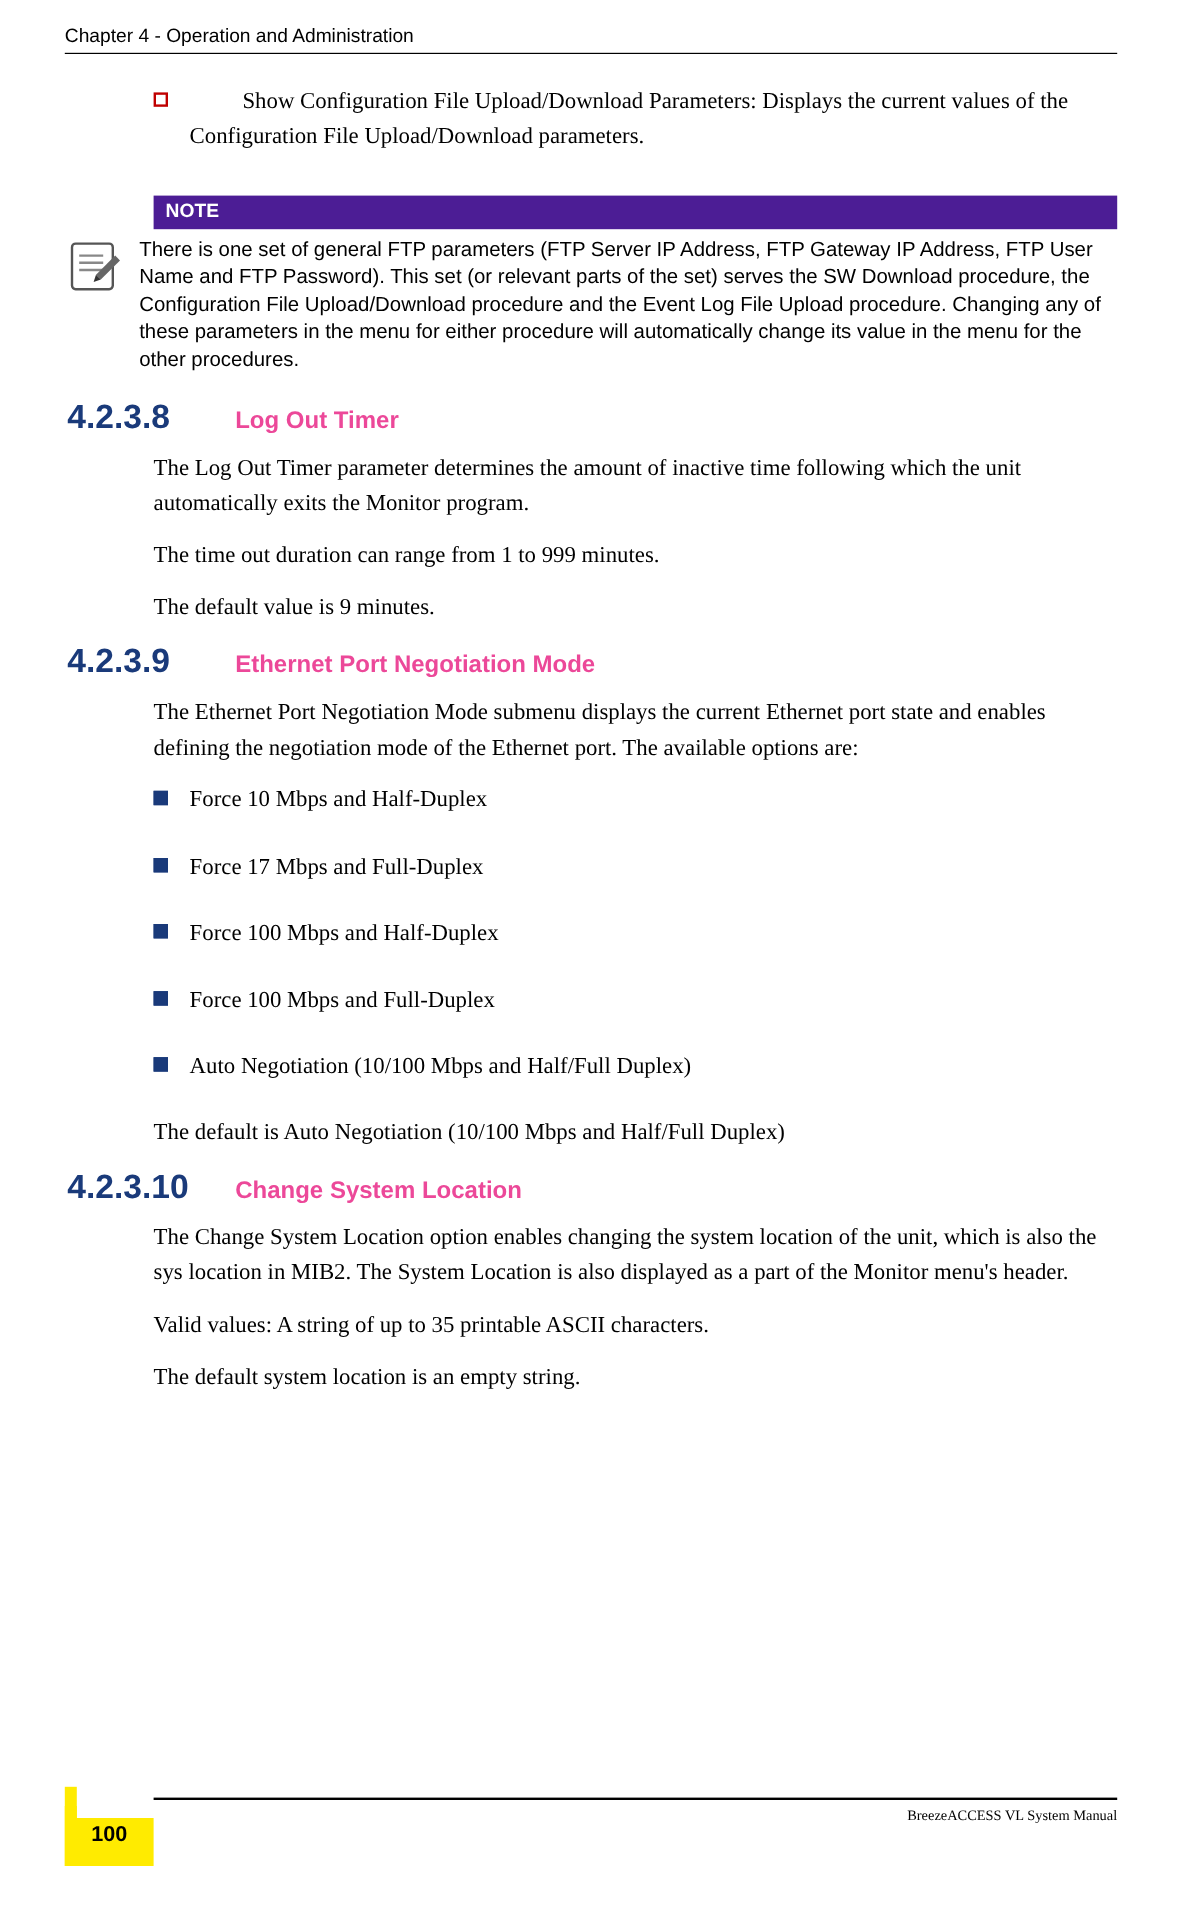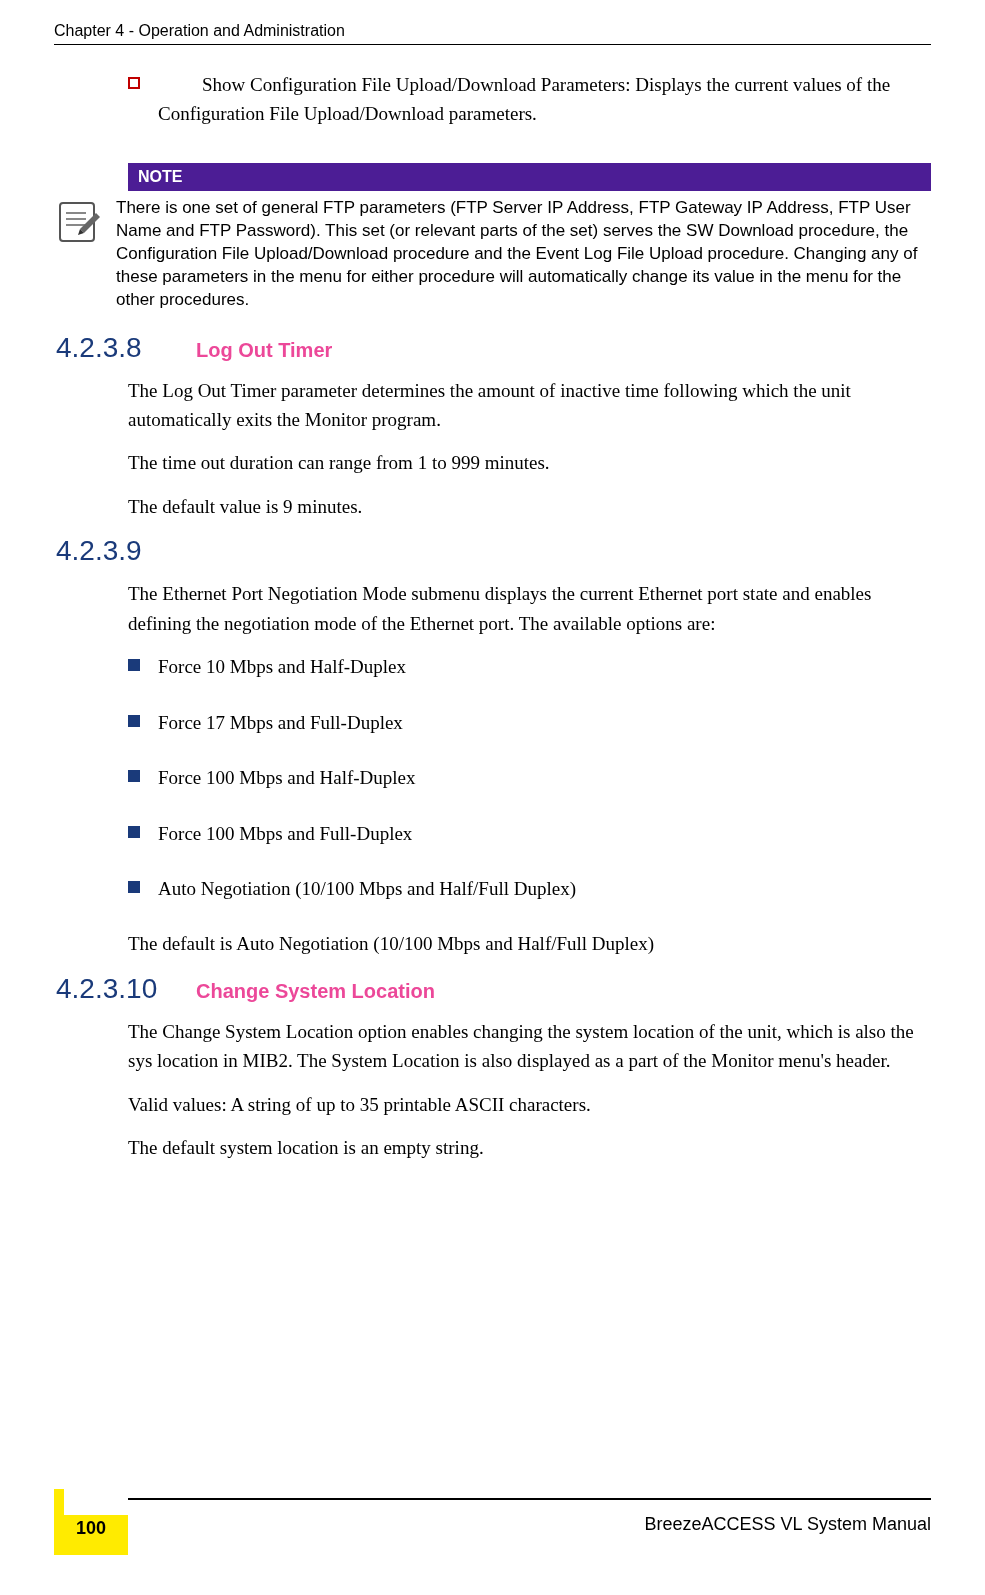--- a/index.html
+++ b/index.html
@@ -110,7 +110,7 @@
   .section-num {
     font-family: Arial, Helvetica, sans-serif;
     font-size: 28px;
-    font-weight: normal;
+    font-weight: bold;
     color: #1a3a7a;
     width: 140px;
     margin-left: -72px;

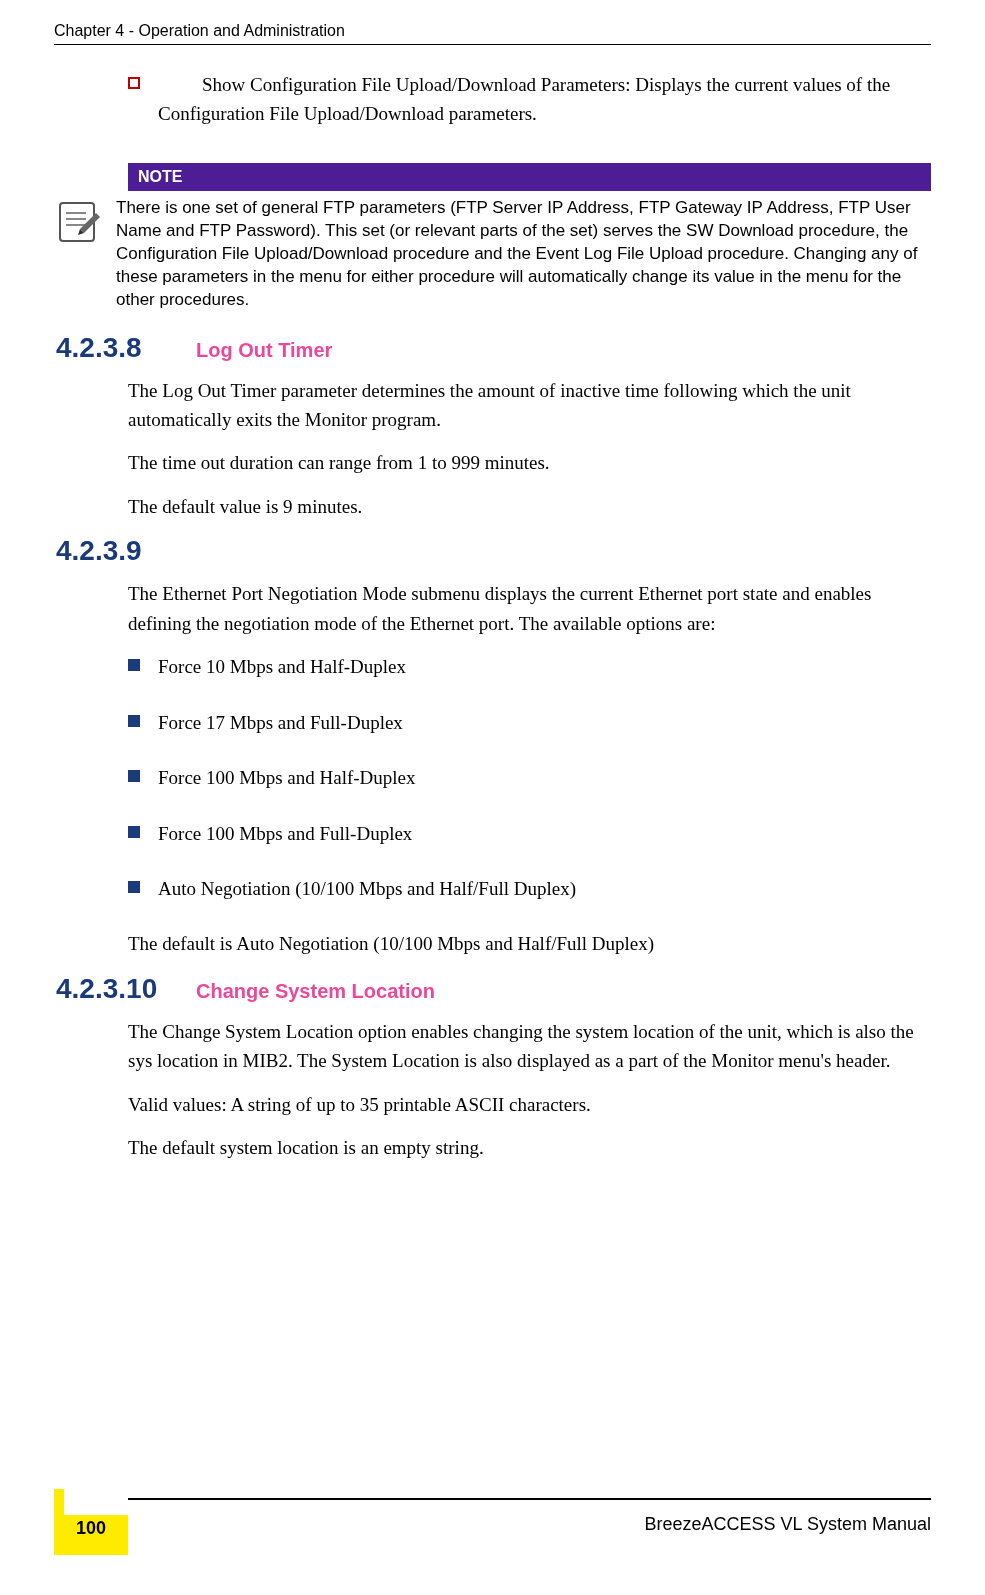--- a/index.html
+++ b/index.html
@@ -223,6 +223,7 @@
 
     <div class="section-row">
       <div class="section-num">4.2.3.9</div>
+      <div class="section-title">Ethernet Port Negotiation Mode</div>
     </div>
     <p class="body-text">The Ethernet Port Negotiation Mode submenu displays the current Ethernet port state and enables defining the negotiation mode of the Ethernet port. The available options are:</p>
 

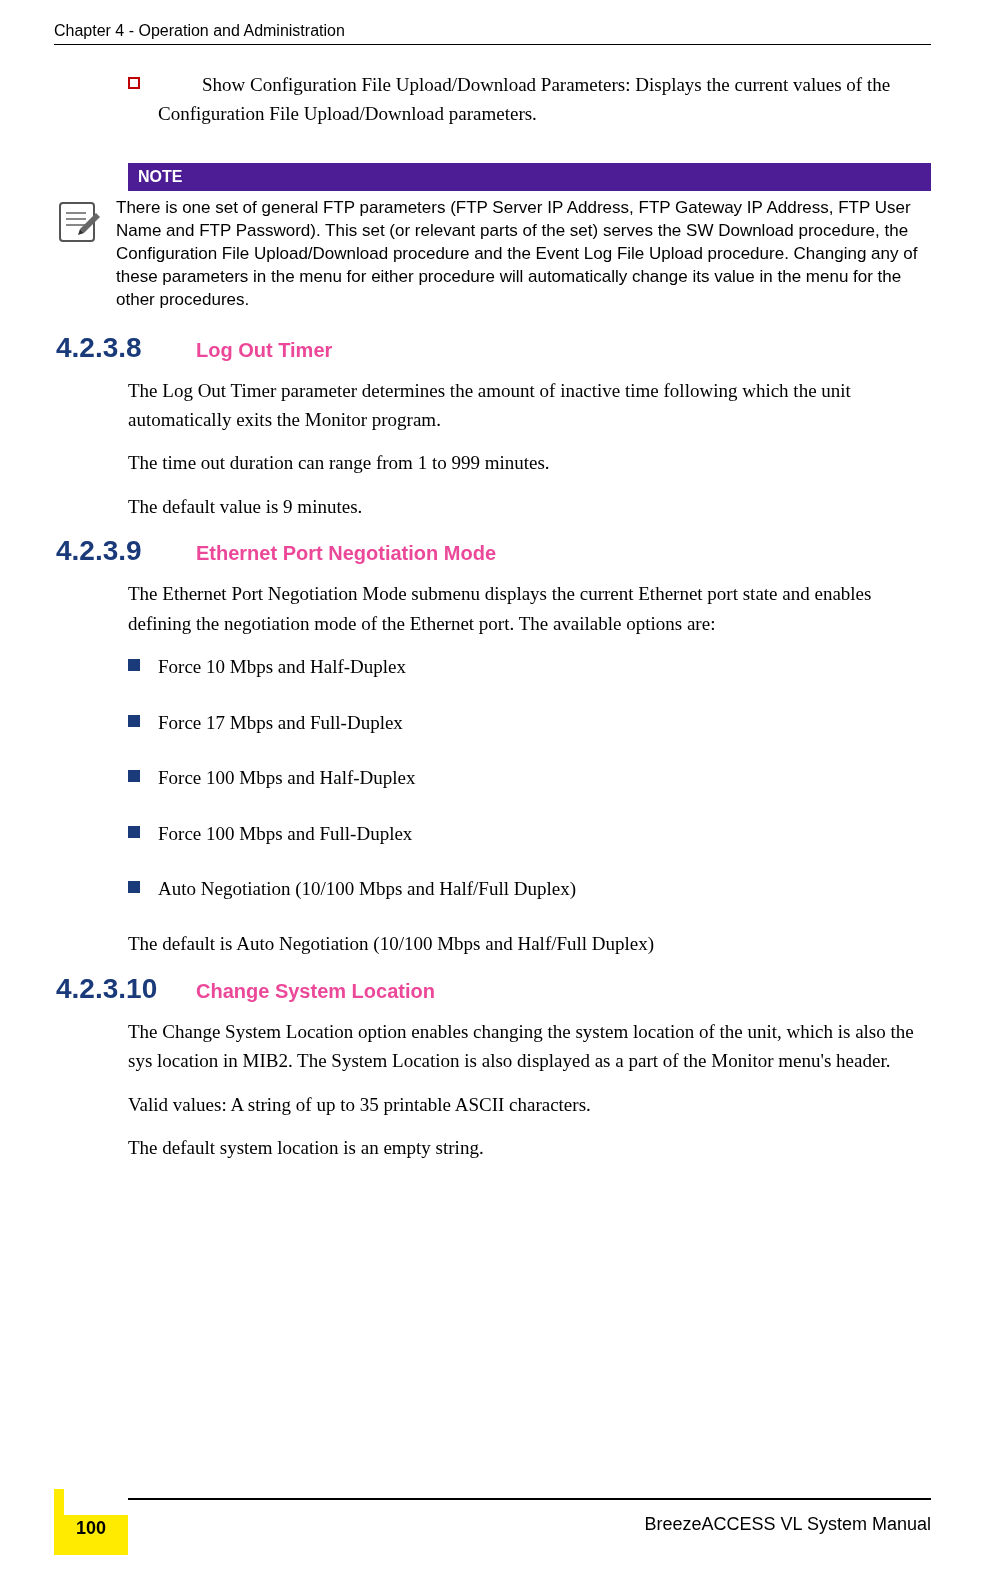--- a/index.html
+++ b/index.html
@@ -136,9 +136,9 @@
   .footer-text {
     position: absolute;
     right: 54px;
-    bottom: 60px;
-    font-family: Liberation Sans, sans-serif;
-    font-size: 18px;
+    bottom: 74px;
+    font-family: Liberation Serif, serif;
+    font-size: 12px;
     color: #000;
   }
   .page-num-box {

